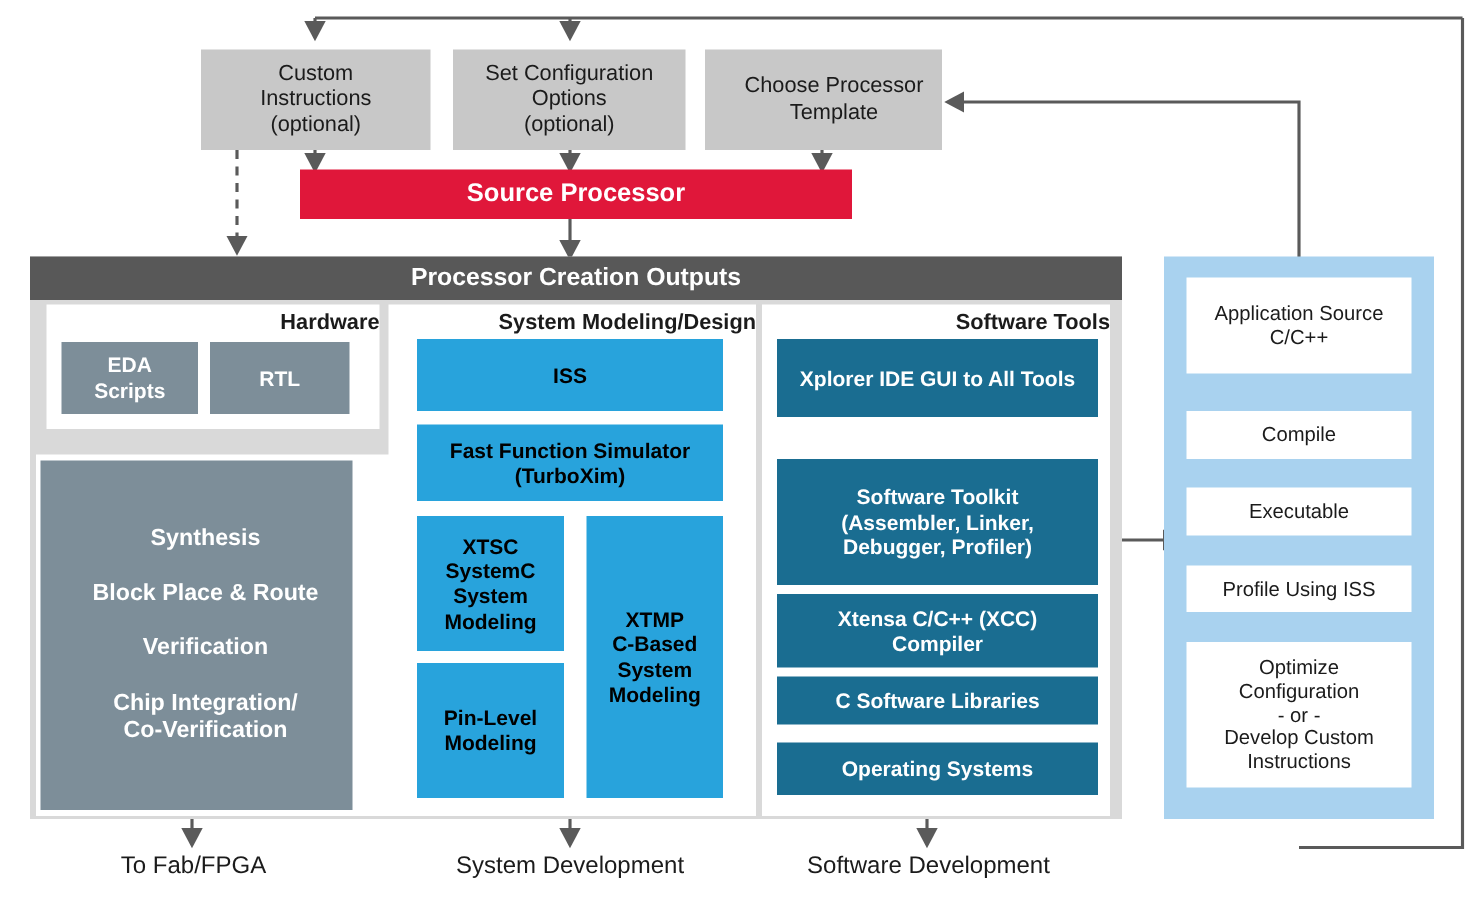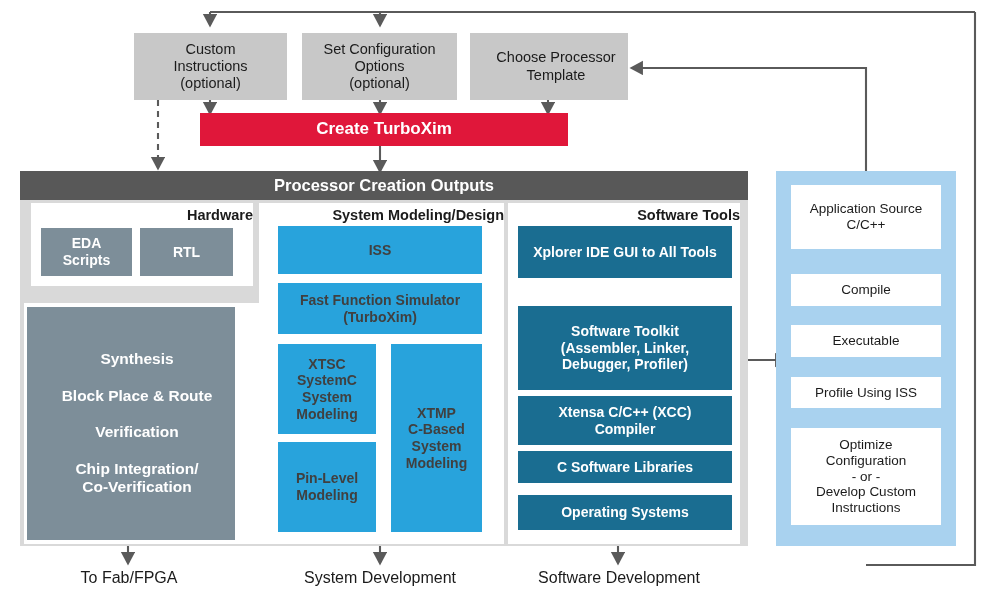--- a/index.html
+++ b/index.html
@@ -206,7 +206,7 @@
   </div>
 
   <div class="node red-bar" style="left:200px;top:113px;width:368px;height:33px;">
-    <span>Create TurboXim</span>
+    <span>Source Processor</span>
   </div>
 
   <div class="outer-panel" style="left:20px;top:171px;width:728px;height:375px;"></div>

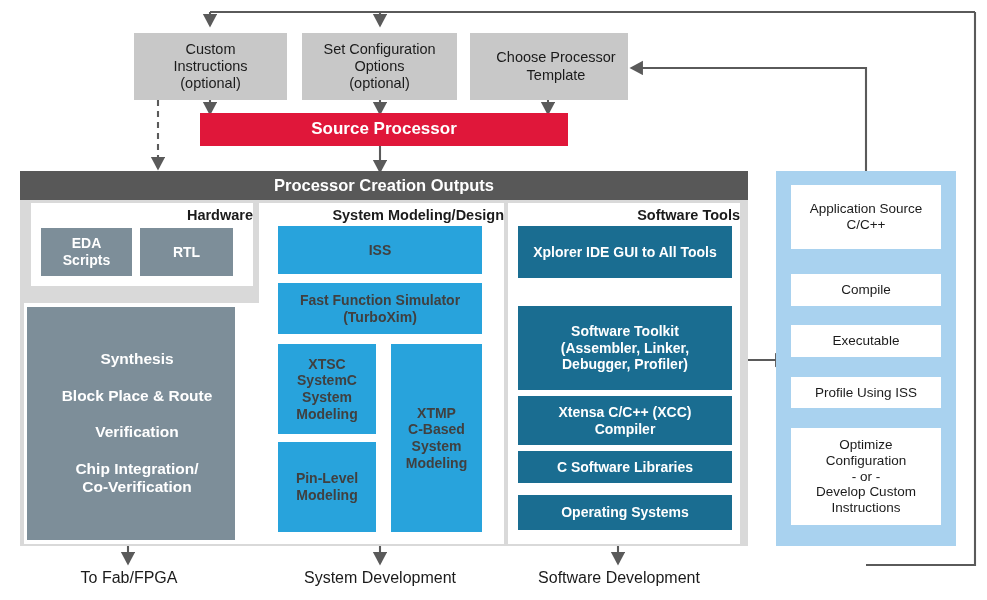--- a/index.html
+++ b/index.html
@@ -89,7 +89,7 @@
   }
   .lblue{
     background:#28a3dc;
-    color:#404040;
+    color:#000000;
     font-size:14px;
     font-weight:bold;
   }

